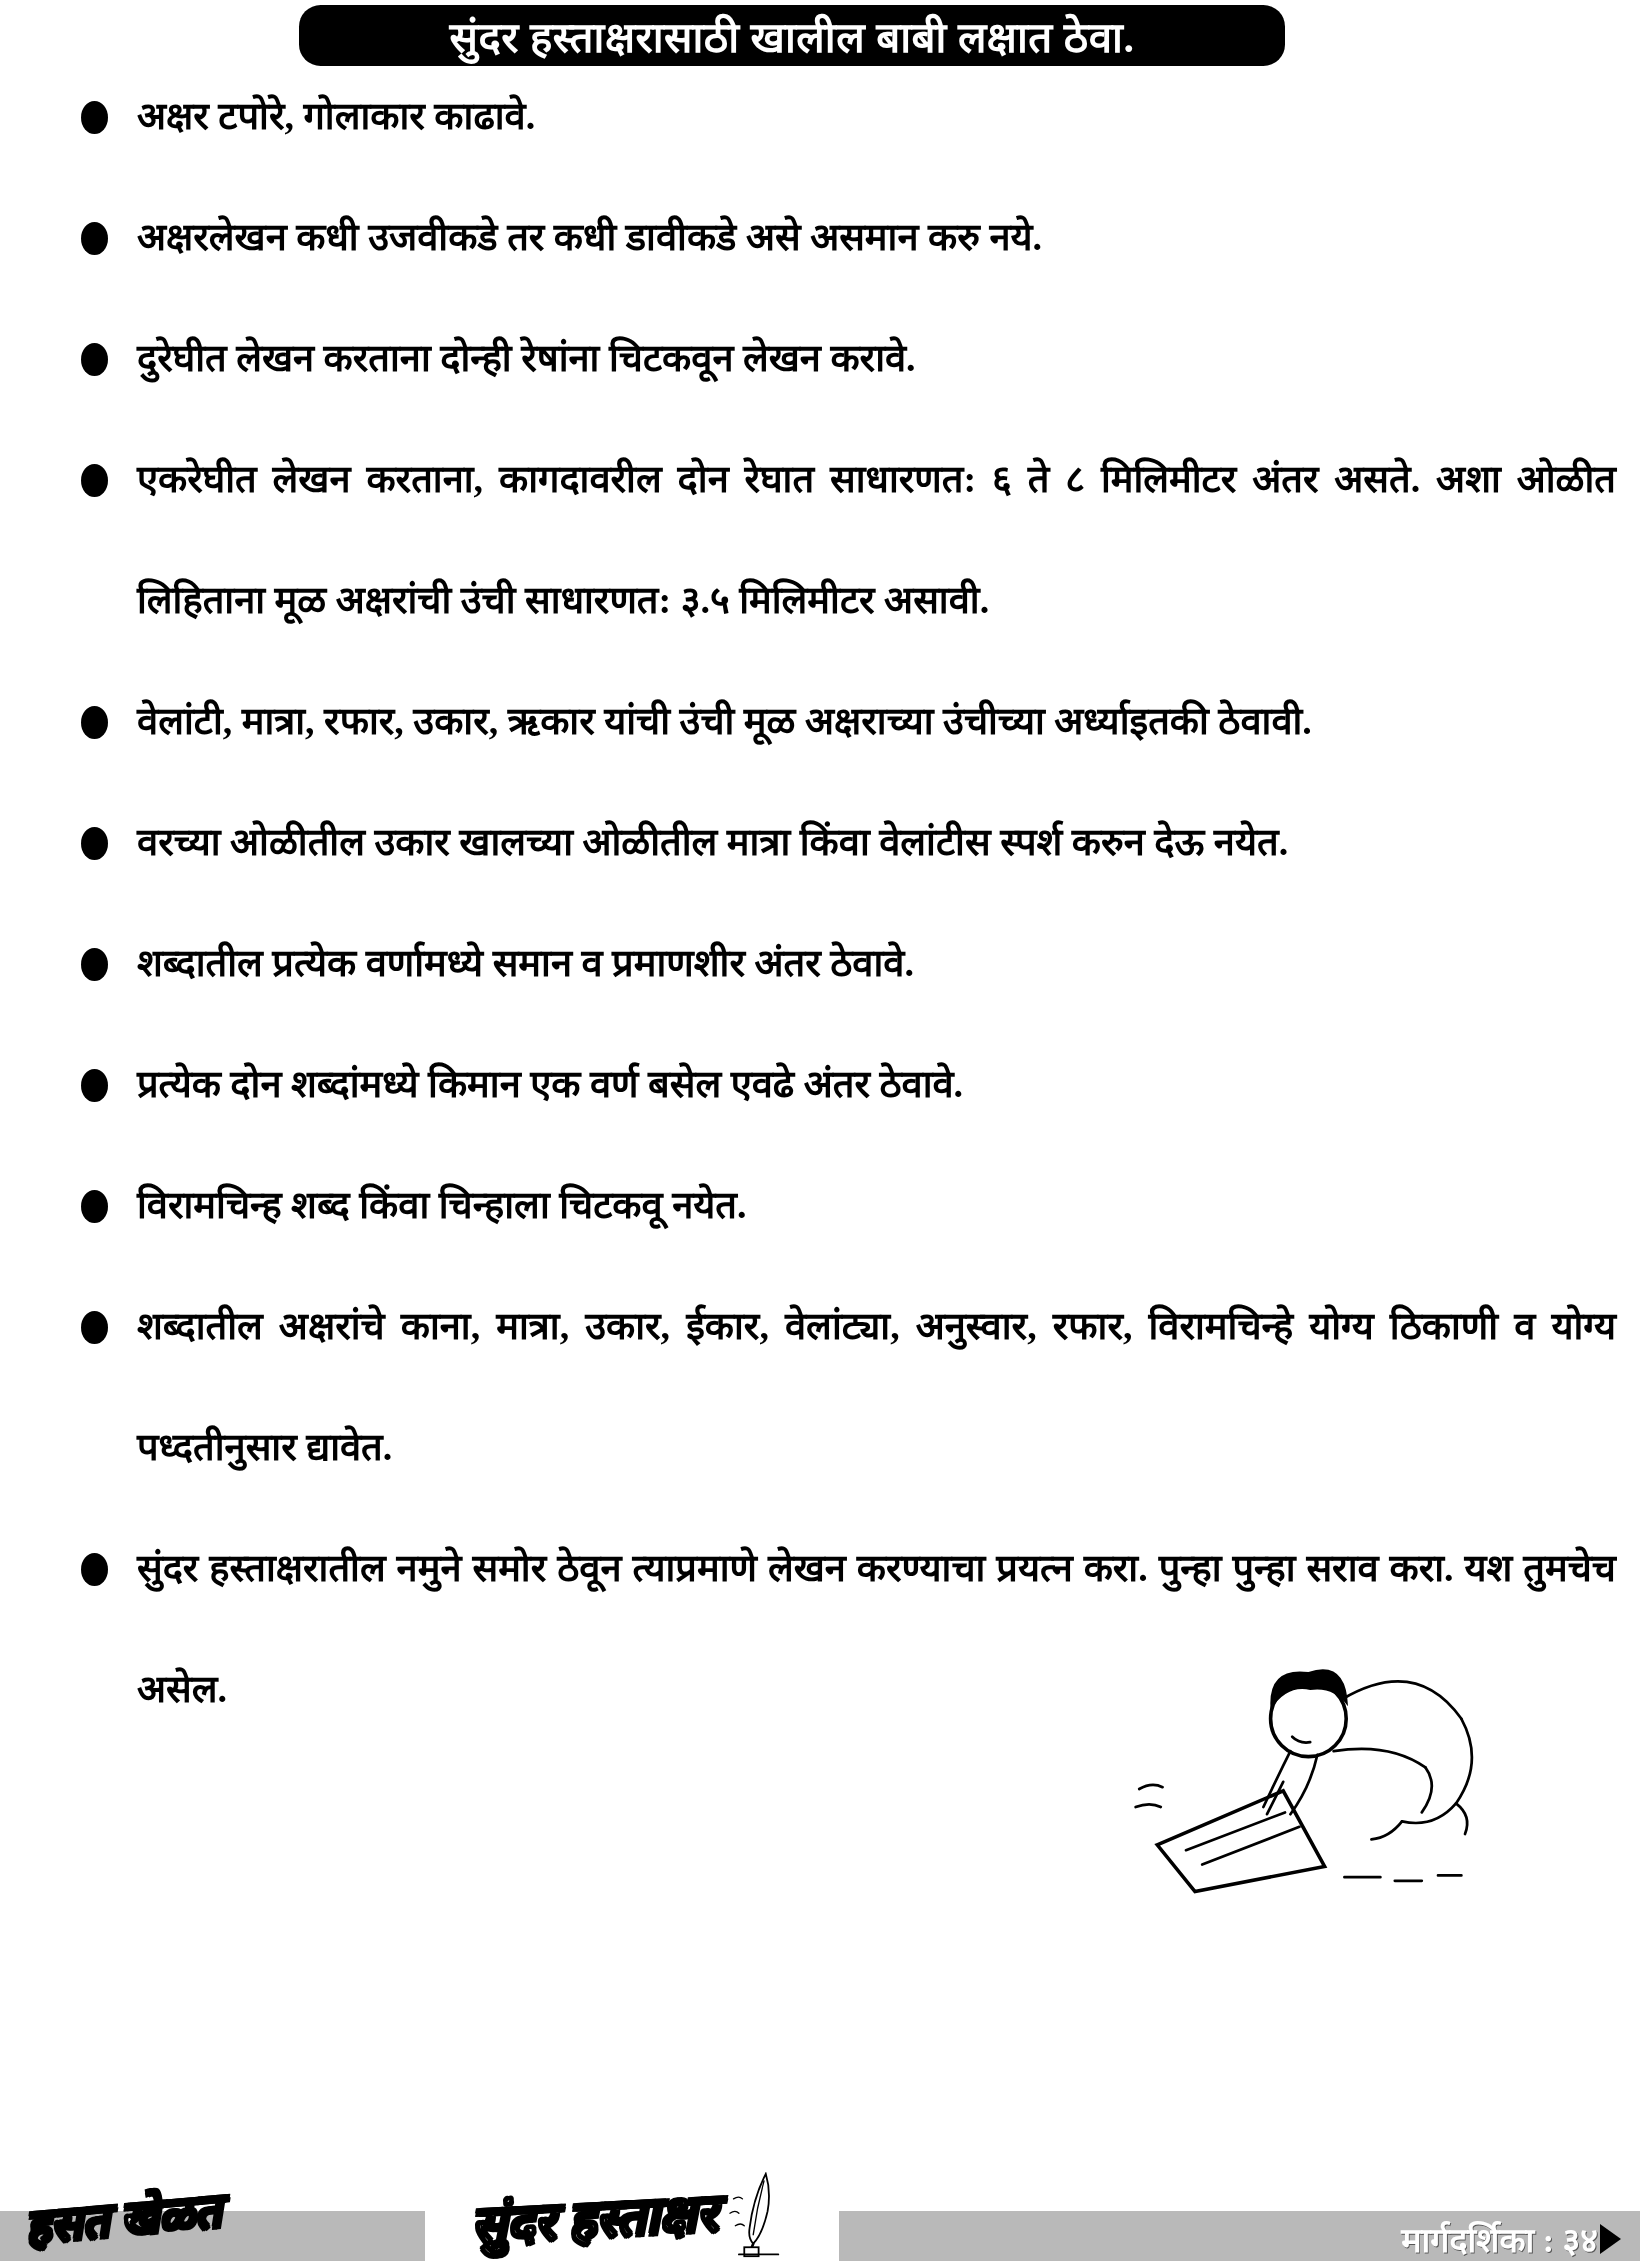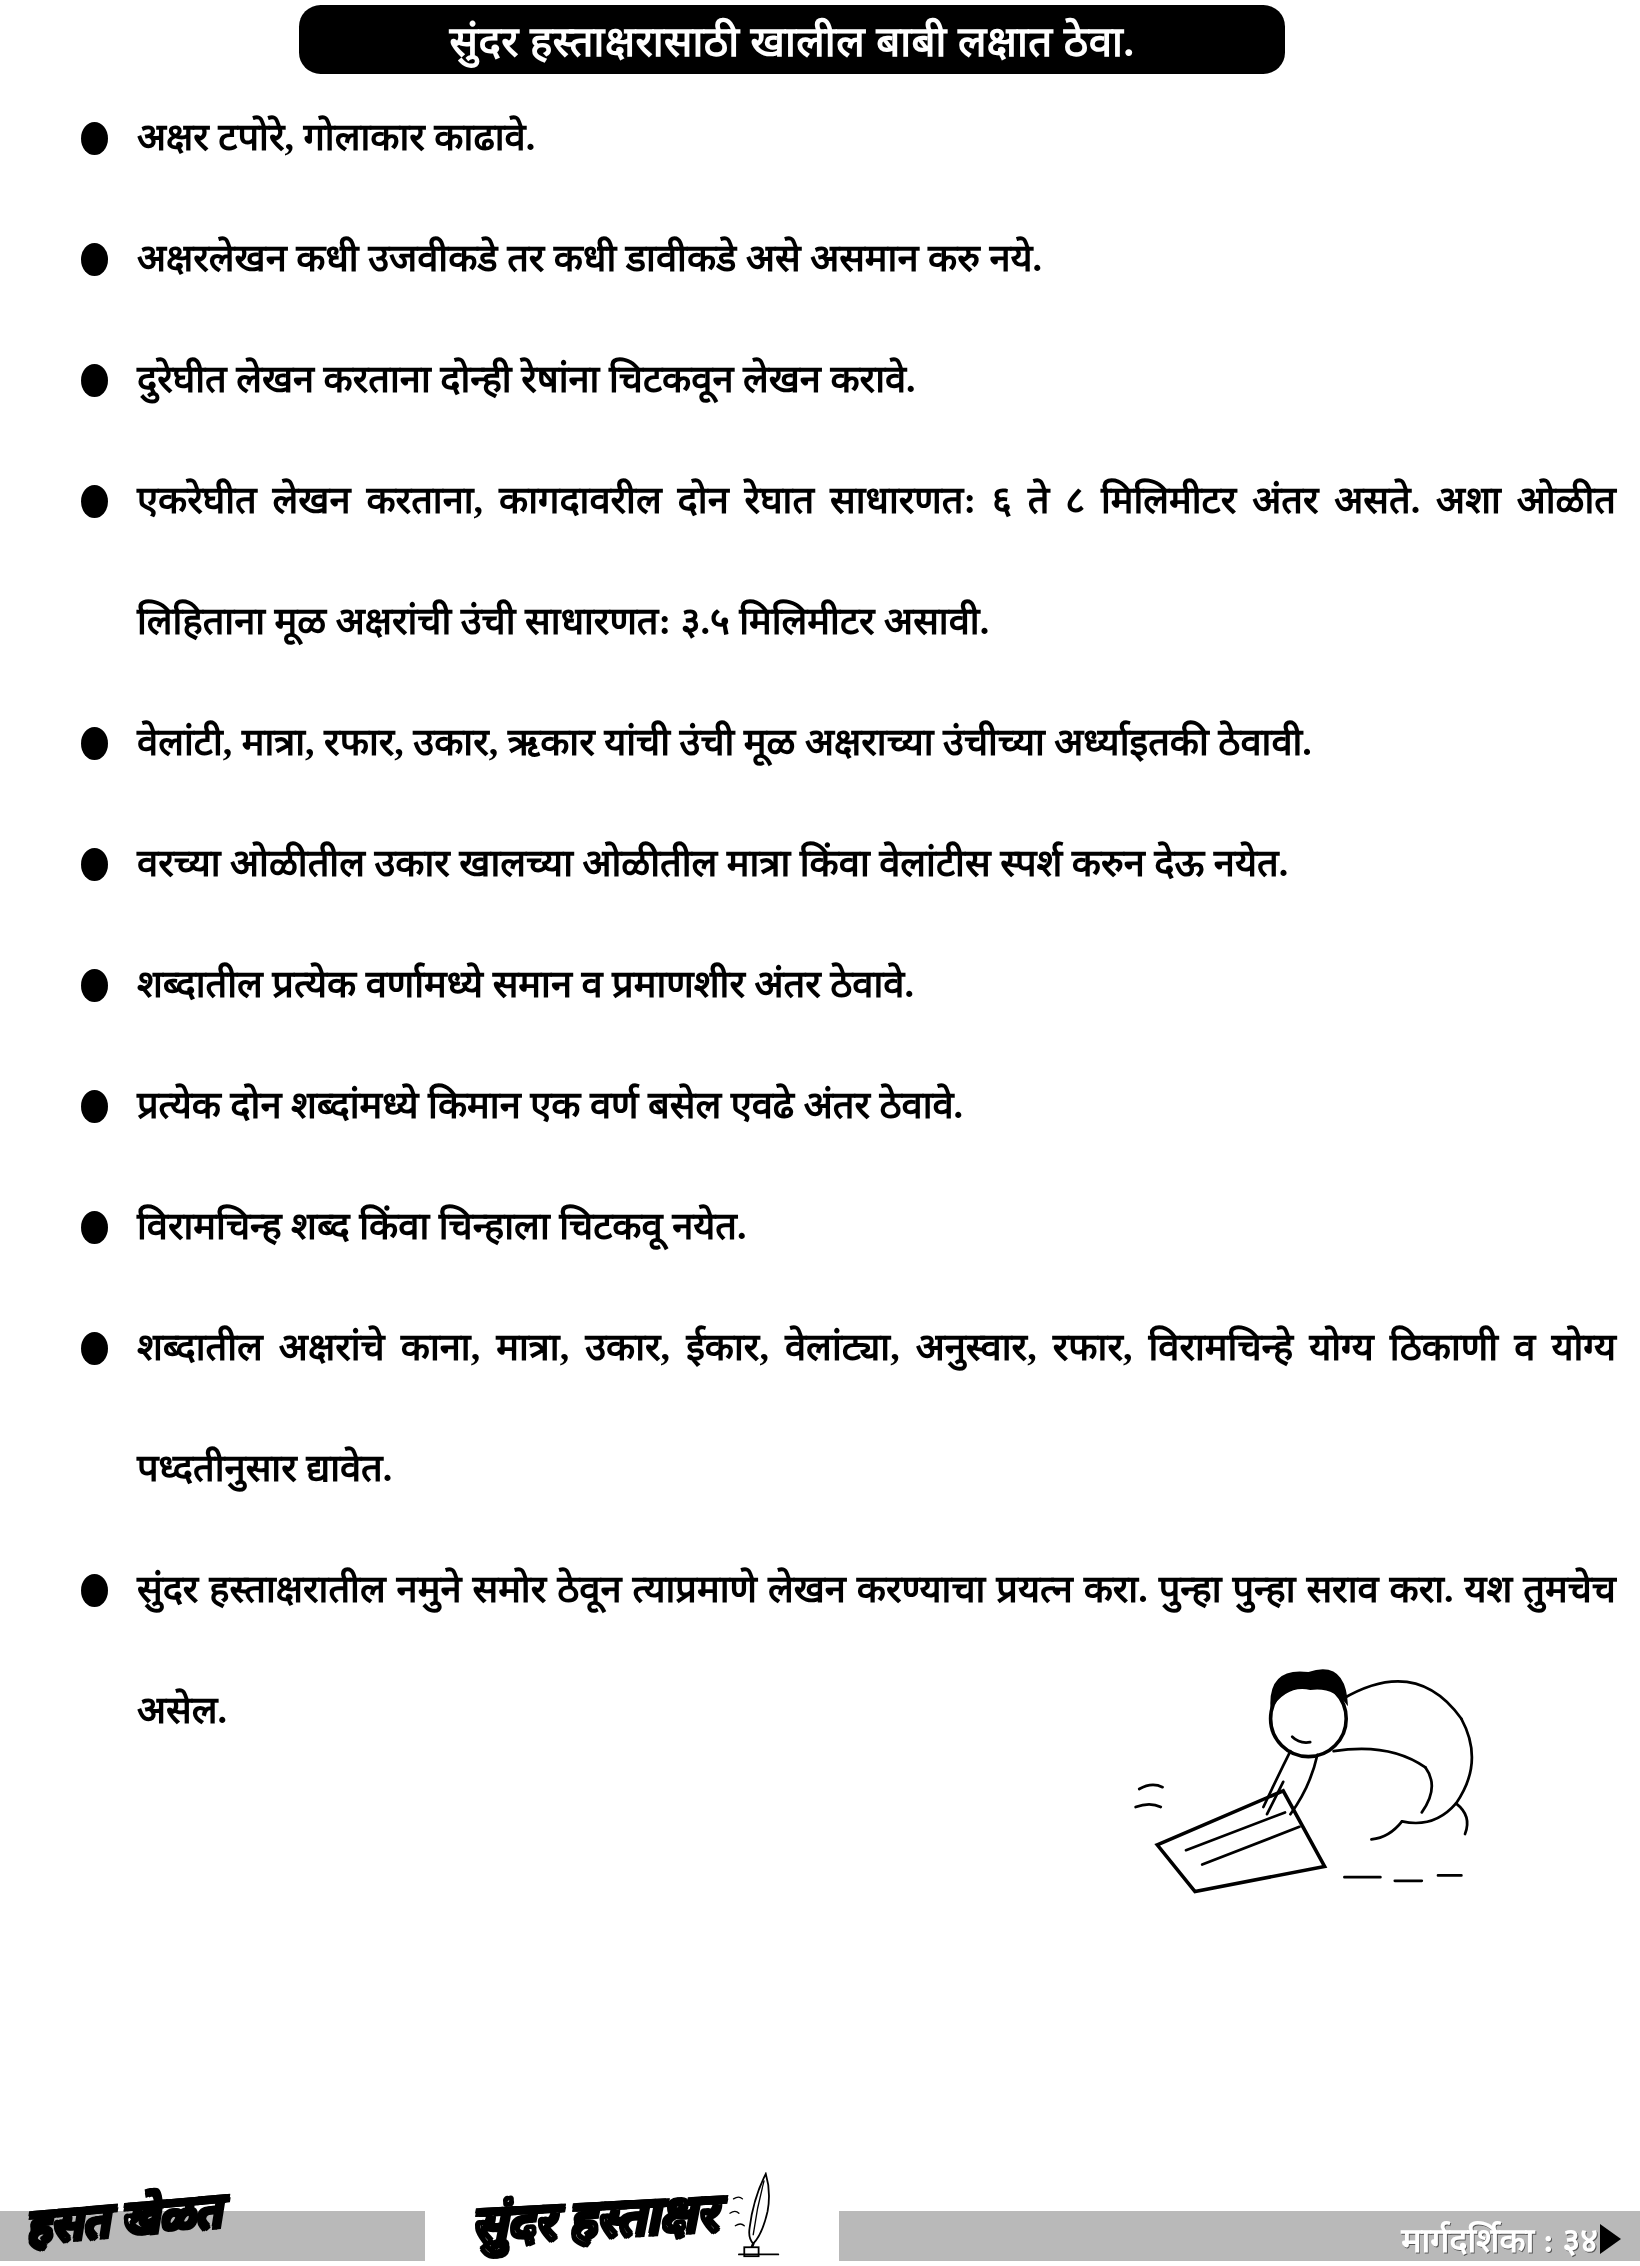--- a/index.html
+++ b/index.html
@@ -10,7 +10,7 @@
   }
   
   .title-box{
-    position:absolute;left:299px;top:5.4px;width:986px;height:69px;
+    position:absolute;left:299px;top:5.4px;width:986px;height:61px;
     background:#000;border-radius:21.6px;
     display:flex;align-items:center;justify-content:center;
   }

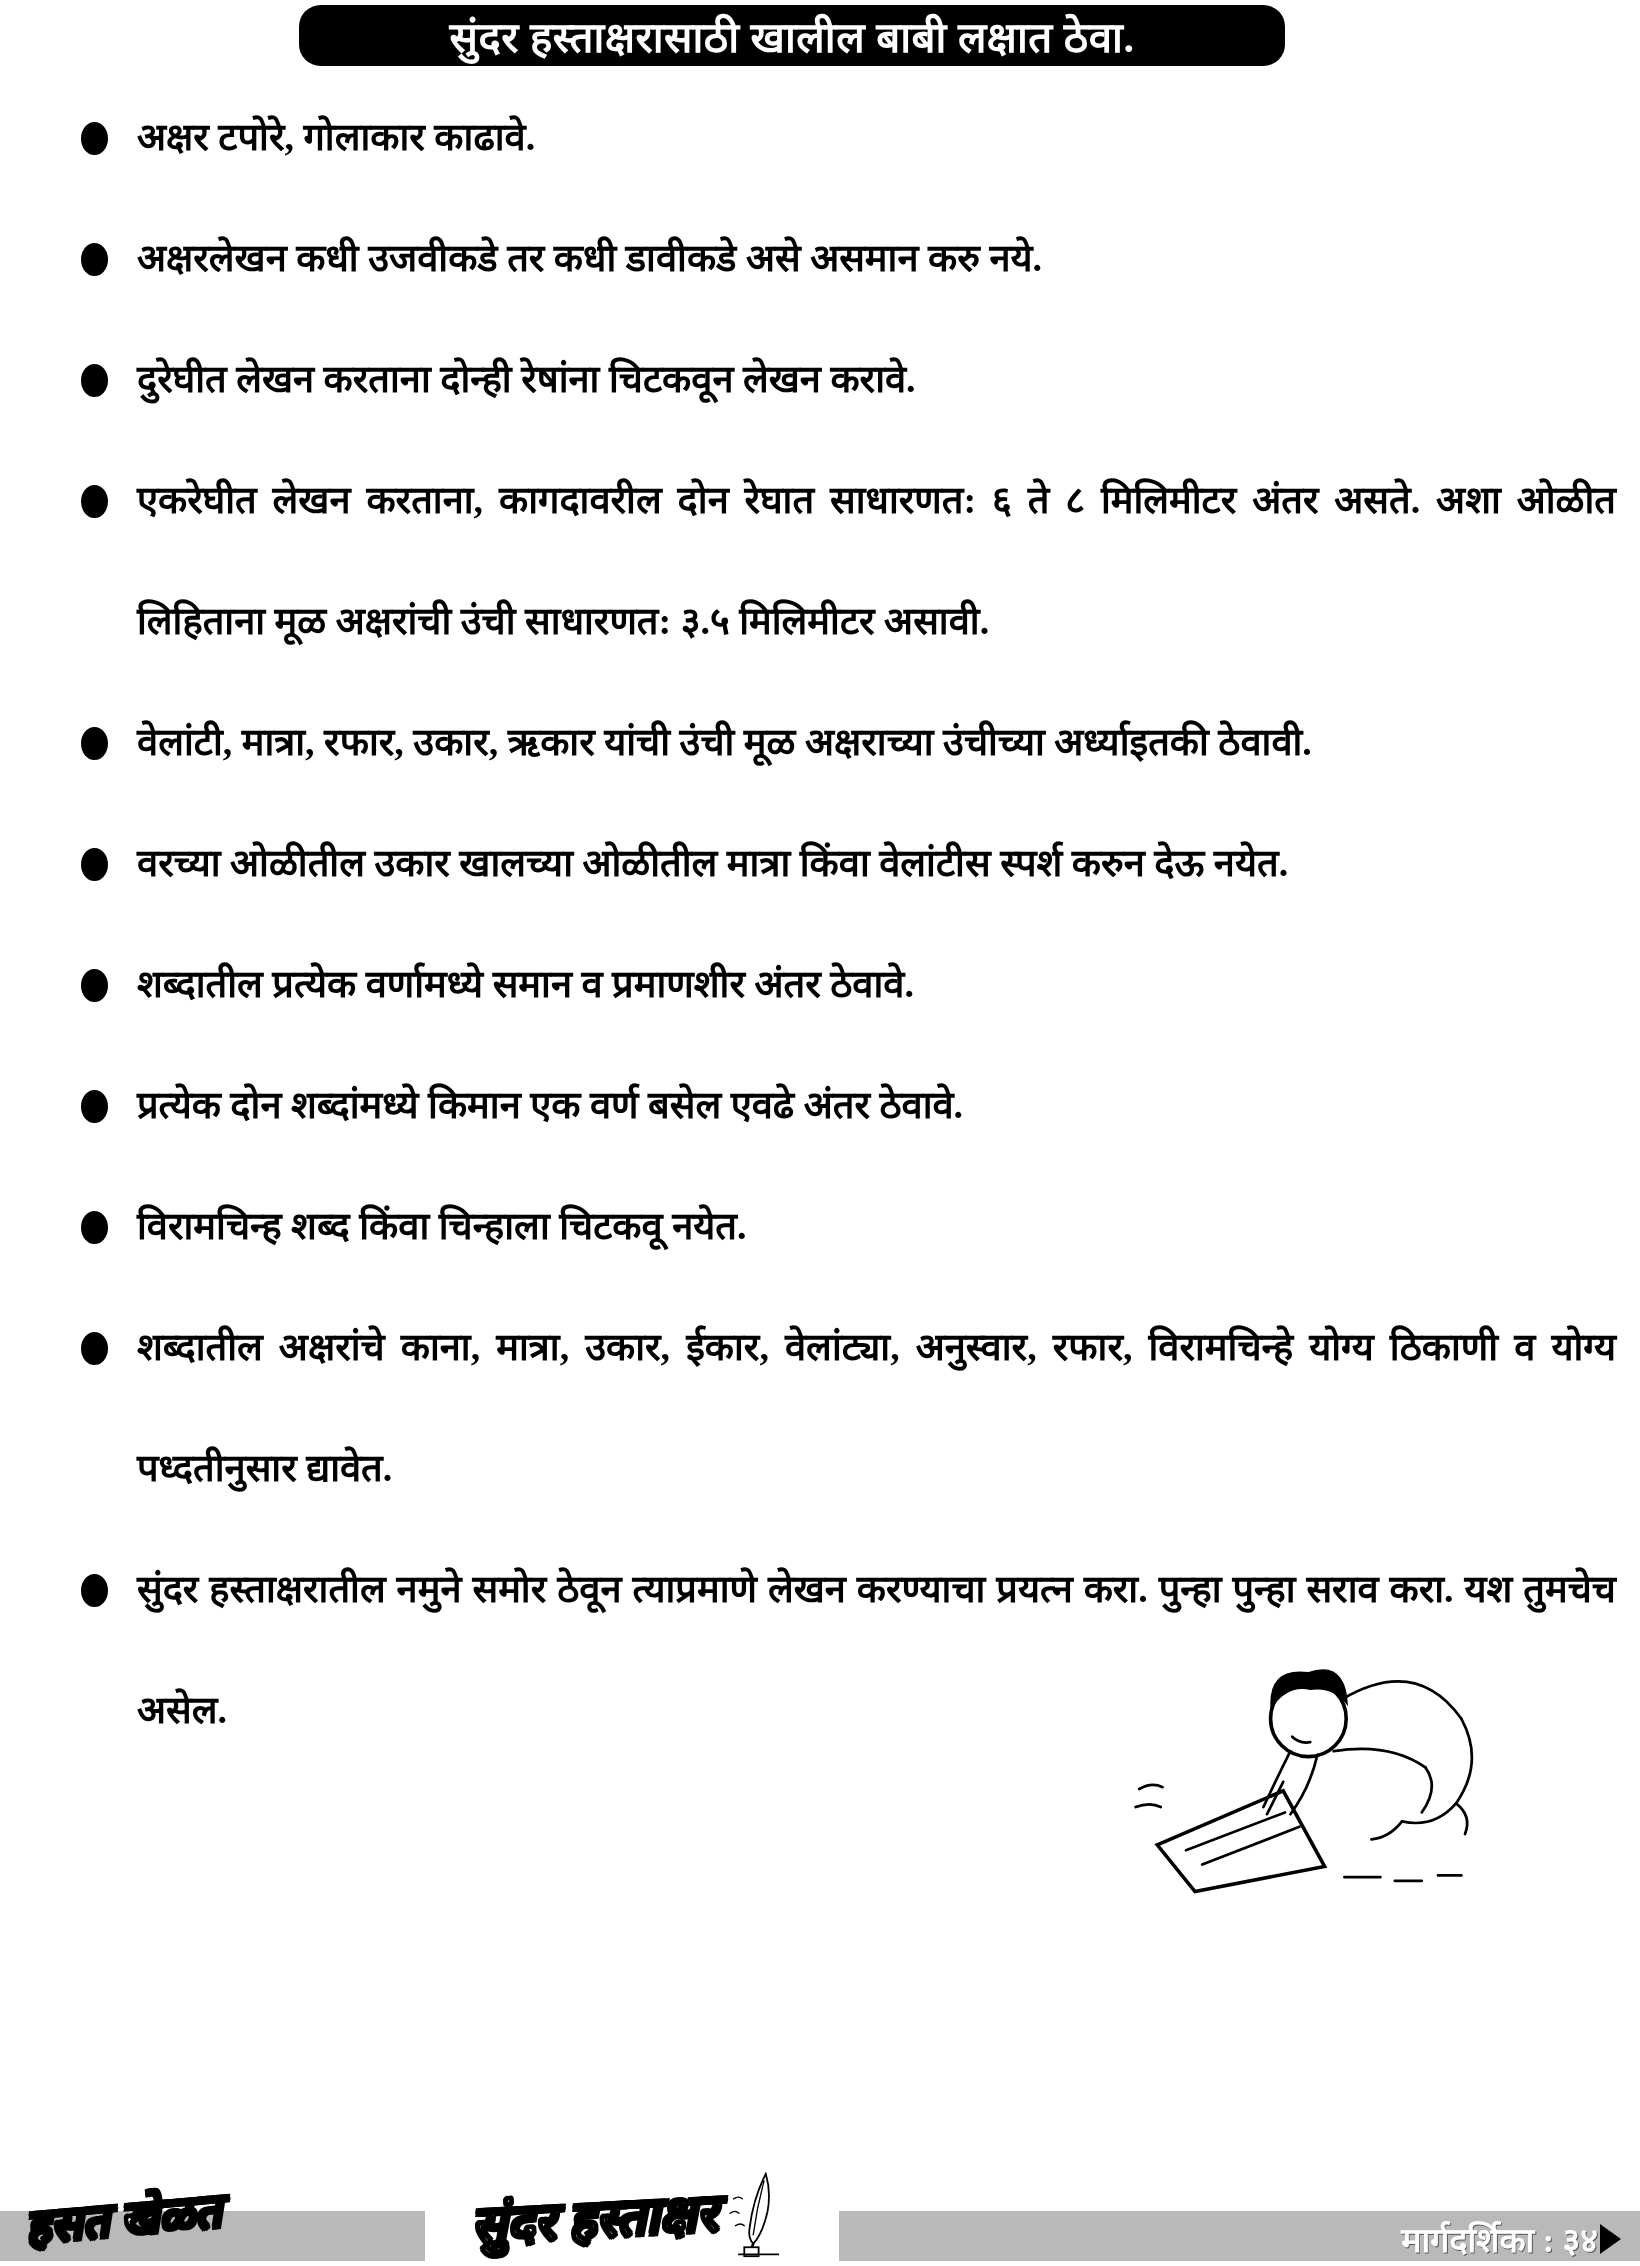--- a/index.html
+++ b/index.html
@@ -20,7 +20,7 @@
   }
   
   ul.points{
-    list-style:none;margin:0;padding:77px 25px 0 79px;
+    list-style:none;margin:0;padding:56px 25px 0 79px;
     position:relative;z-index:2;
   }
   ul.points li{

